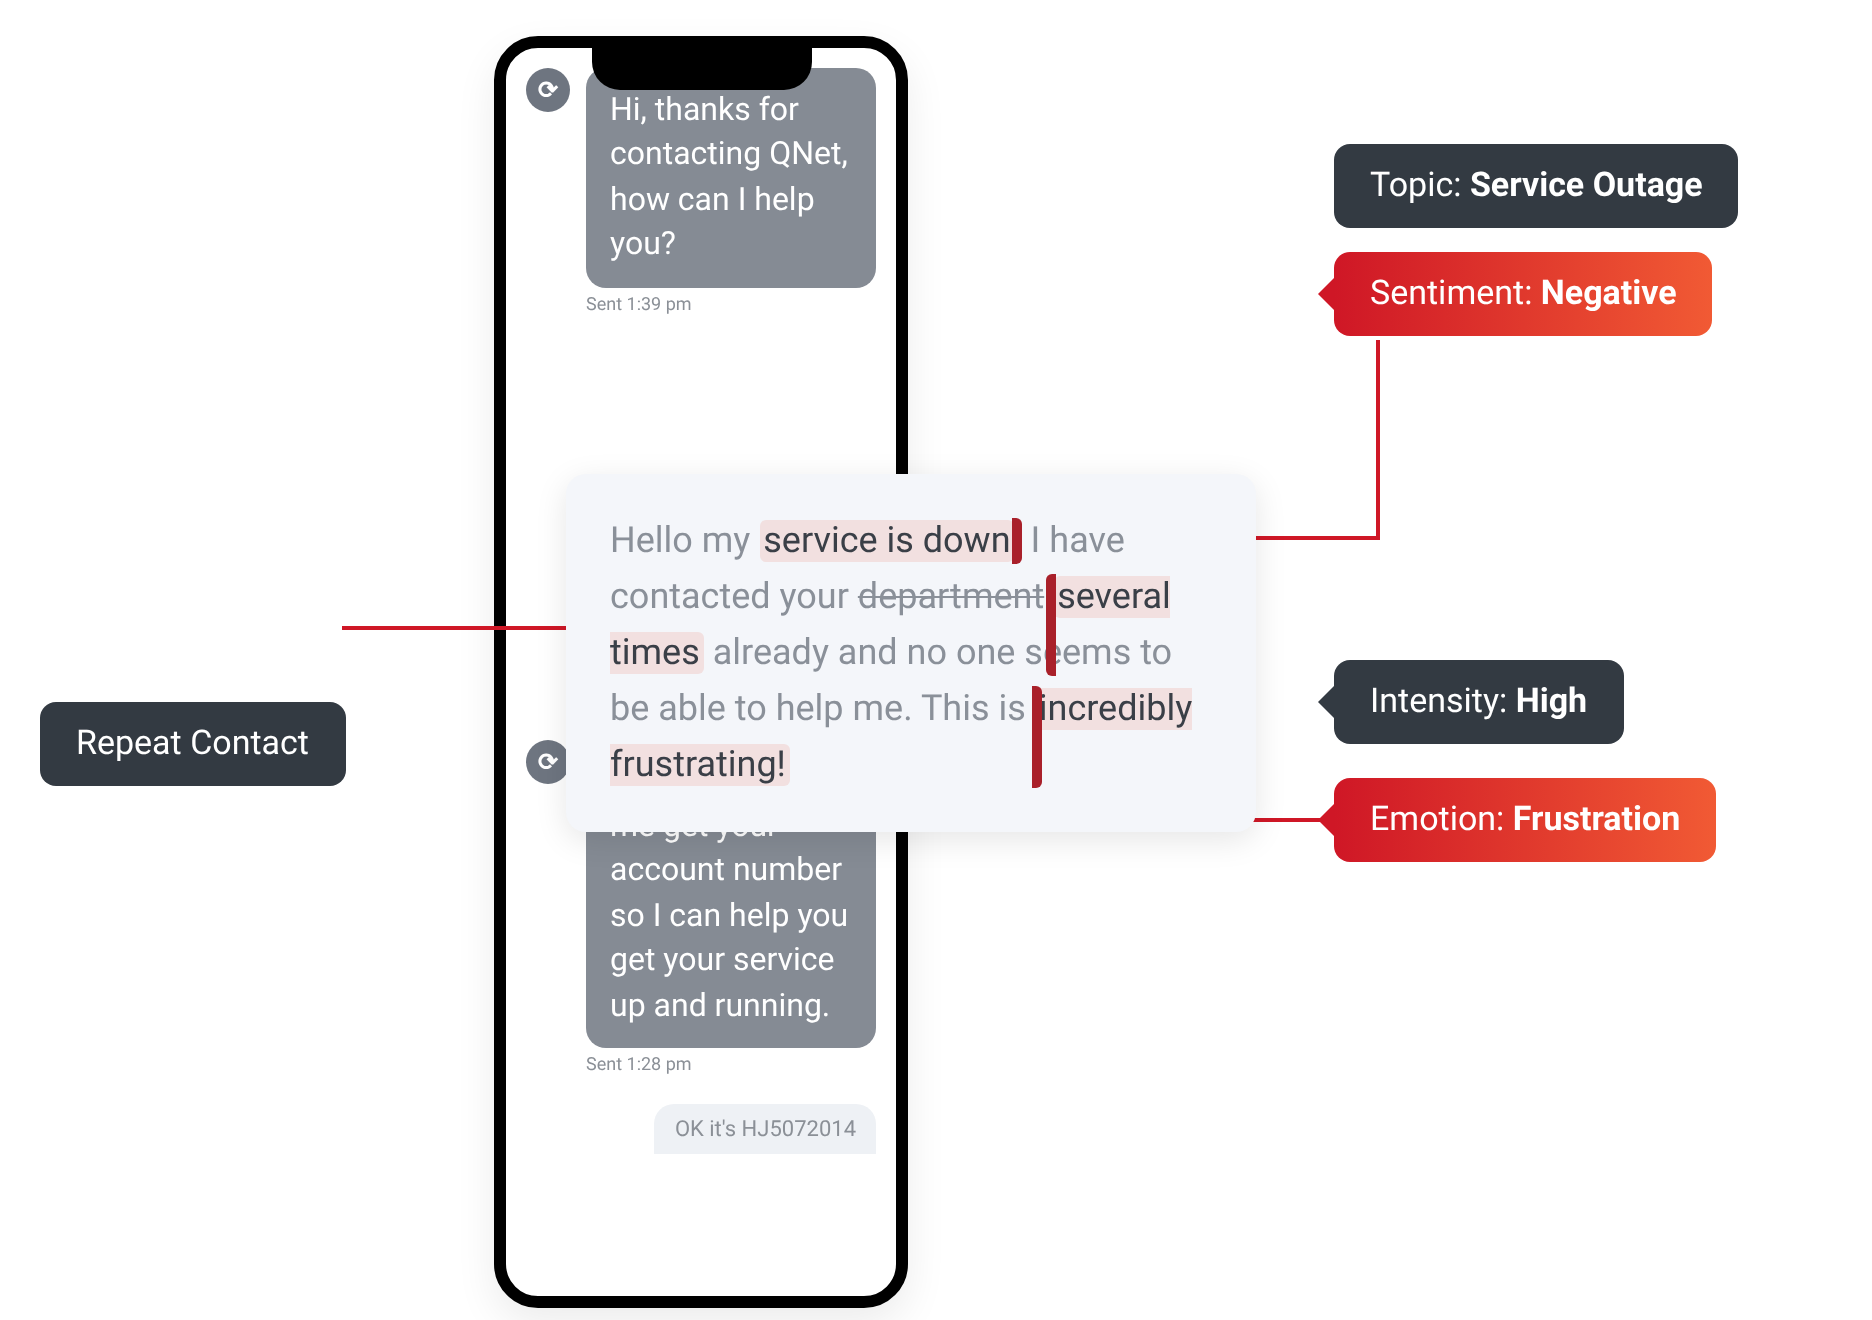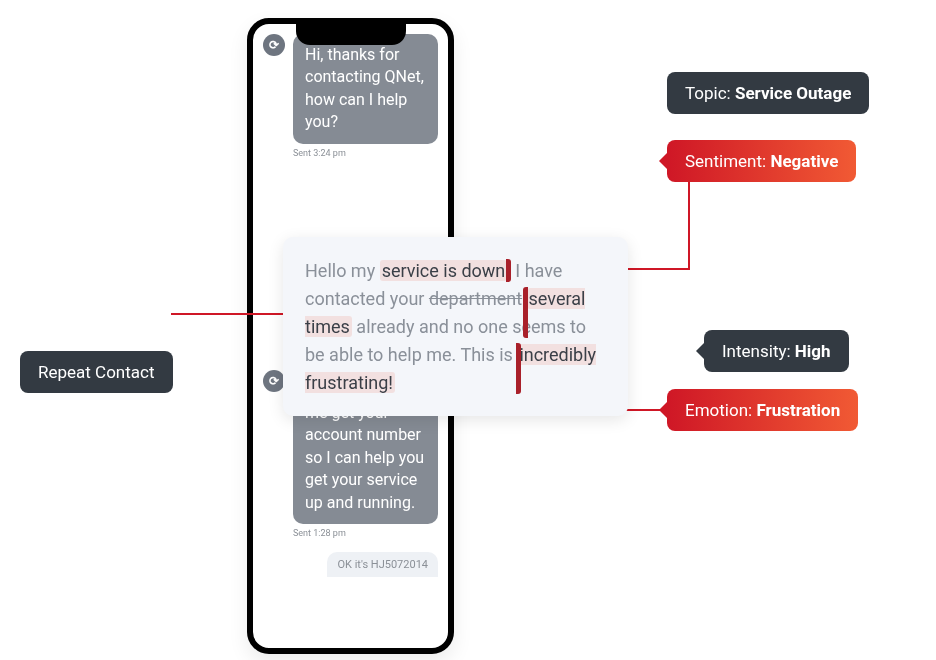--- a/index.html
+++ b/index.html
@@ -162,7 +162,7 @@
         <div class="avatar">⟳</div>
         <div class="bubble-agent">Hi, thanks for contacting QNet, how can I help you?</div>
       </div>
-      <div class="sent-time">Sent 3:24 pm</div>
+      <div class="sent-time">Sent 1:39 pm</div>
 
       <div style="height:198px"></div>
 

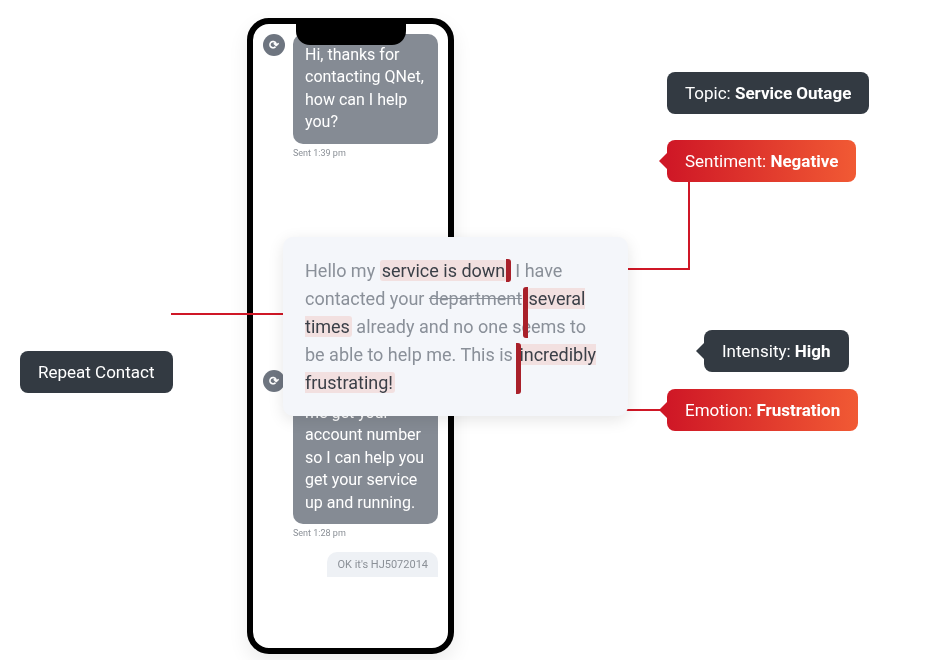--- a/index.html
+++ b/index.html
@@ -185,7 +185,7 @@
   <div class="tag tag-dark" style="left:667px; top:72px;">
     <span>Topic: </span><span class="bold">Service Outage</span>
   </div>
-  <div class="tag tag-red notch-l" style="left:667px; top:140px;">
+  <div class="tag tag-red notch-l" style="left:667px; top:126px;">
     <span>Sentiment: </span><span class="bold">Negative</span>
   </div>
   <div class="tag tag-dark notch-l" style="left:704px; top:330px;">

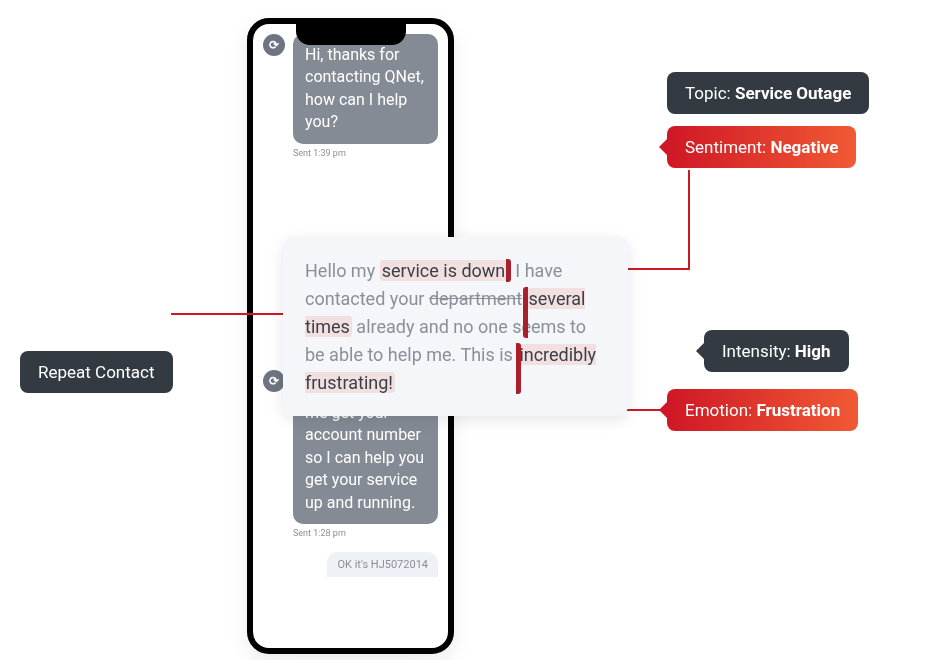--- a/index.html
+++ b/index.html
@@ -188,7 +188,7 @@
   <div class="tag tag-red notch-l" style="left:667px; top:126px;">
     <span>Sentiment: </span><span class="bold">Negative</span>
   </div>
-  <div class="tag tag-dark notch-l" style="left:704px; top:330px;">
+  <div class="tag tag-dark notch-l" style="left:667px; top:330px;">
     <span>Intensity: </span><span class="bold">High</span>
   </div>
   <div class="tag tag-red notch-l" style="left:667px; top:389px;">

